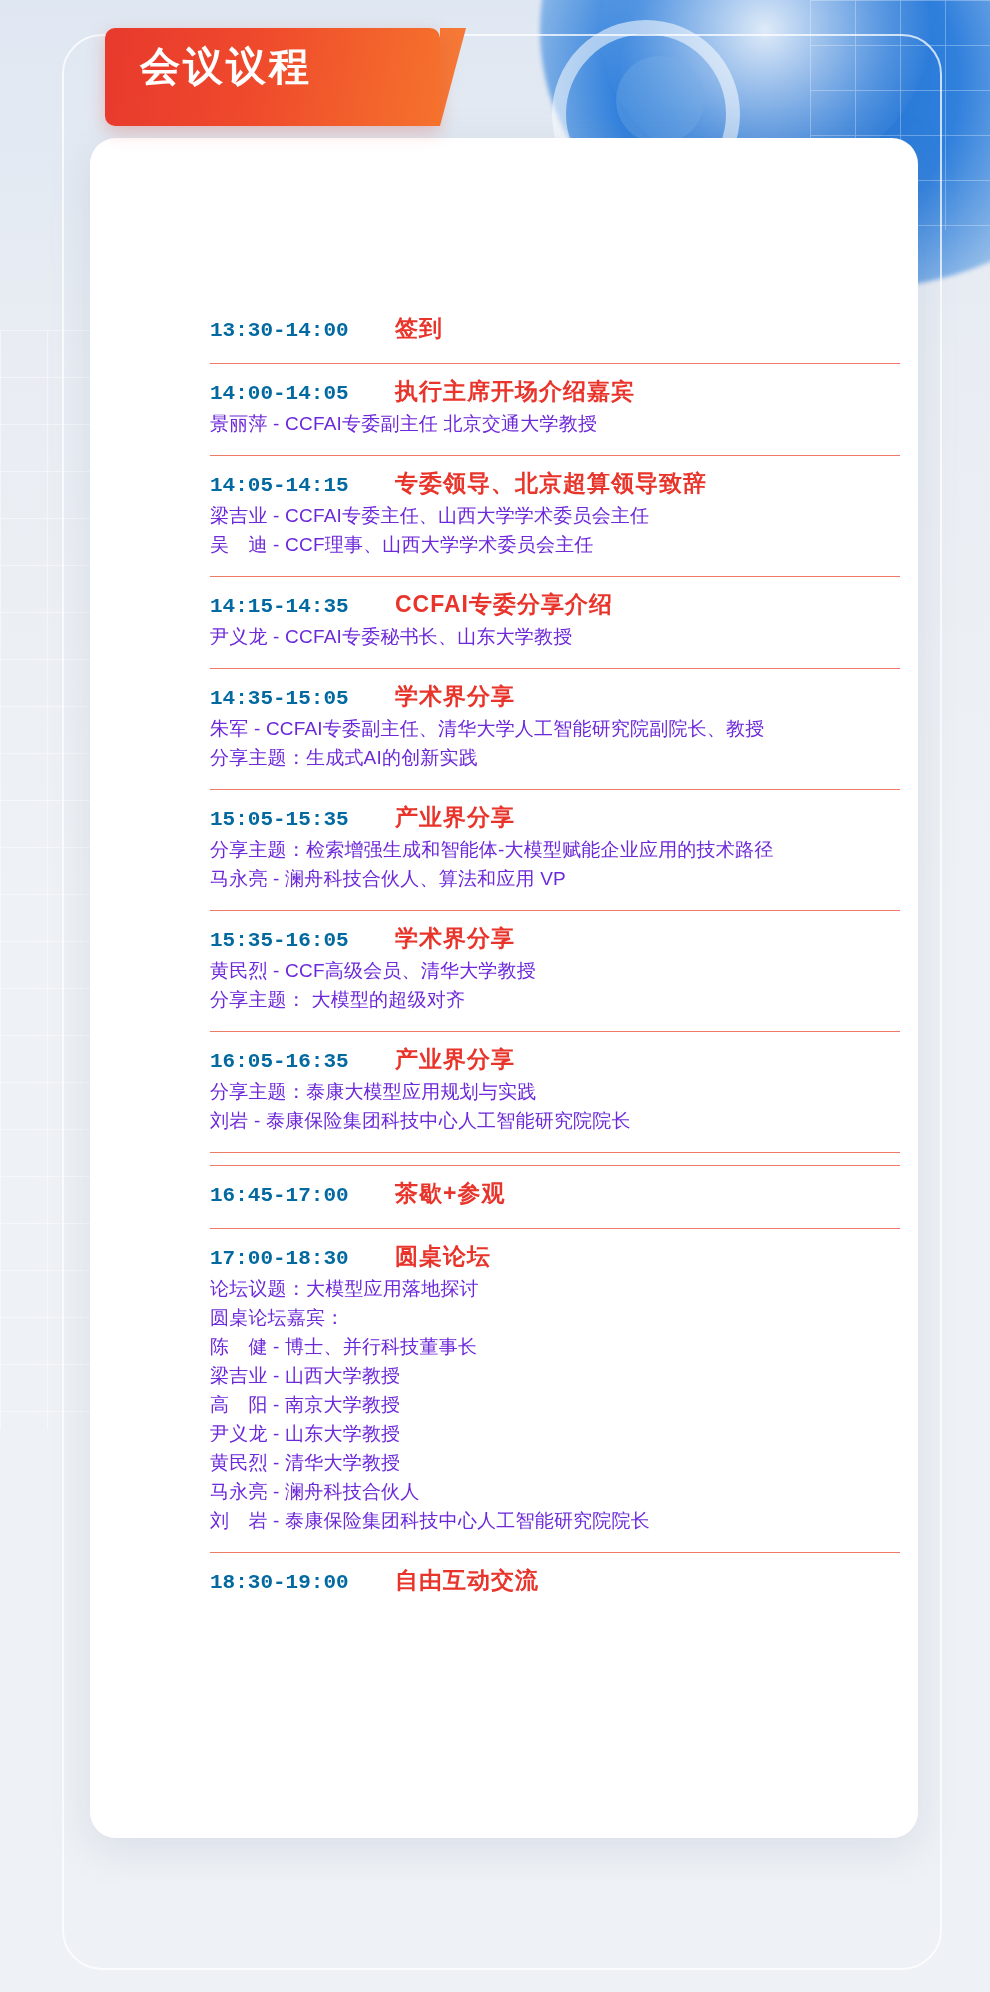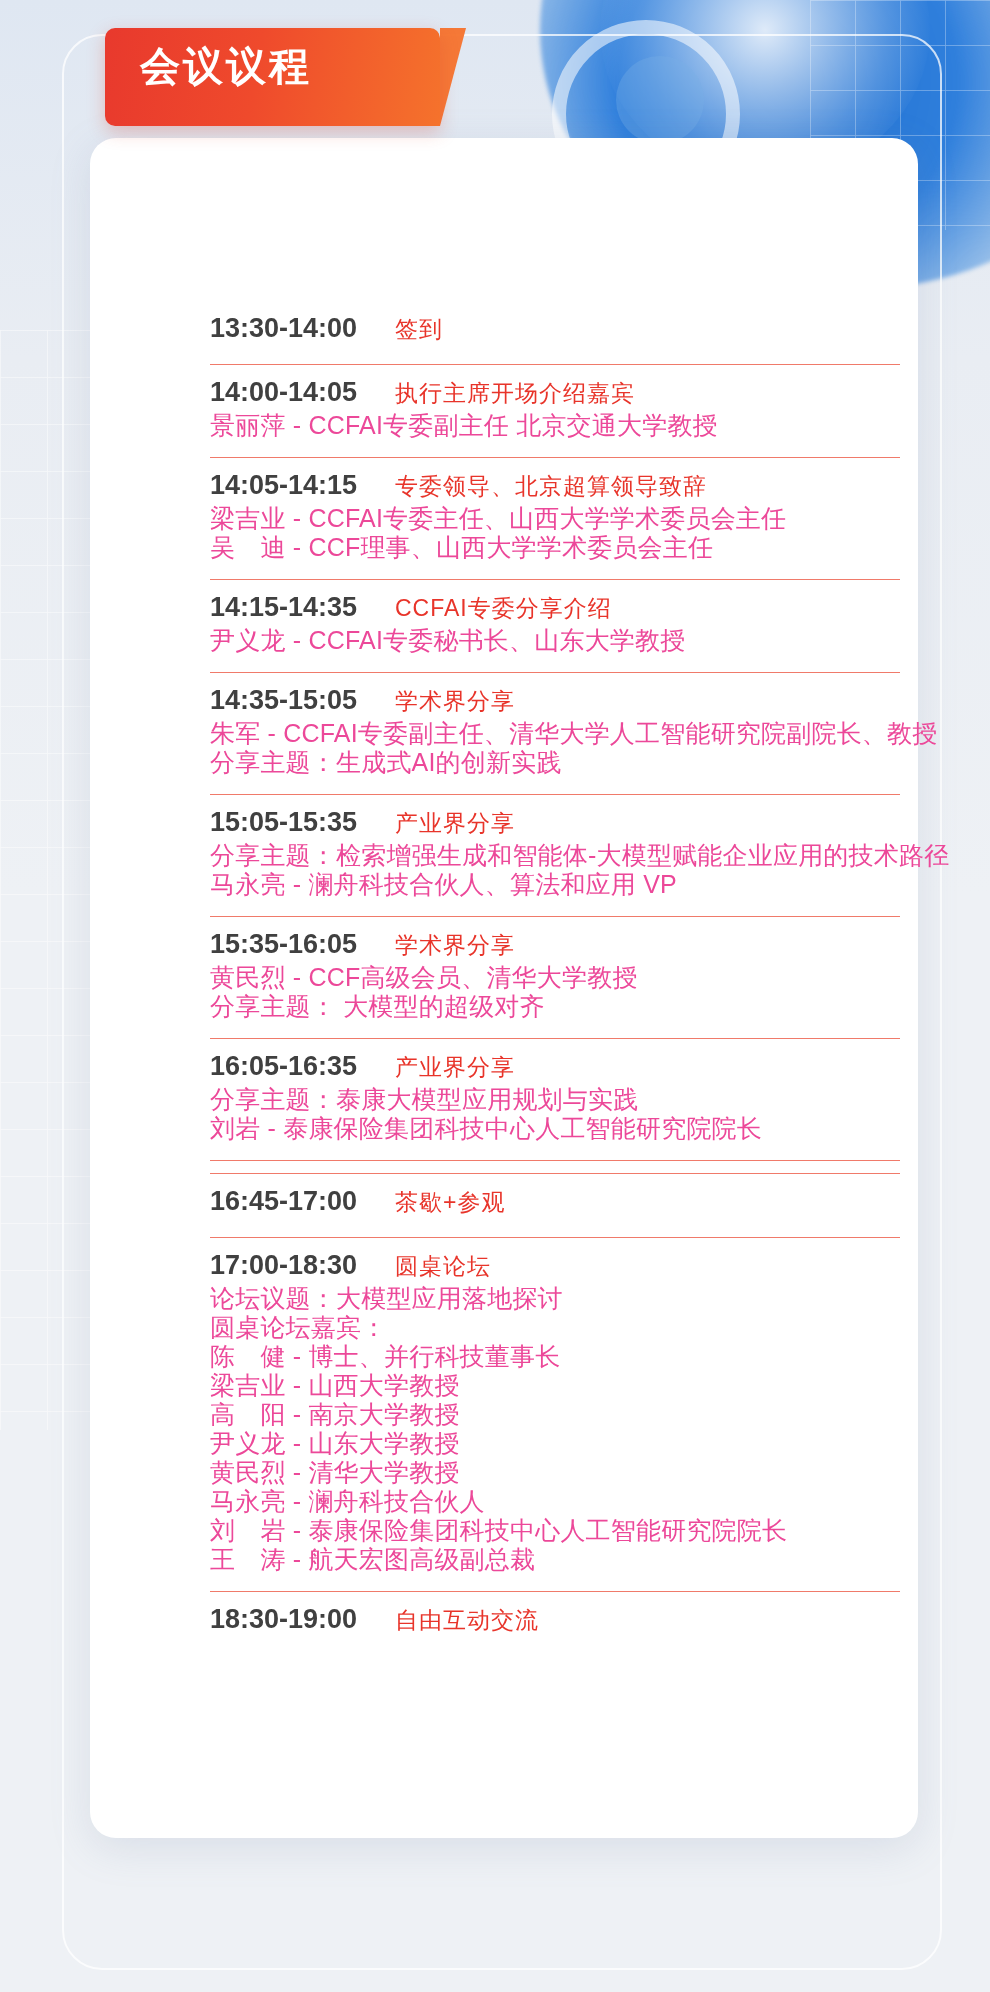--- a/index.html
+++ b/index.html
@@ -161,12 +161,12 @@
     white-space: nowrap;
   }
   .time {
-    font-size: 27px;
+    font-size: 21px;
     font-weight: bold;
-    color: #404040;
+    color: #0369a1;
     width: 185px;
     letter-spacing: 0px;
-    font-family: Liberation Sans, sans-serif;
+    font-family: Liberation Mono, monospace;
   }
   .topic {
     font-size: 23px;

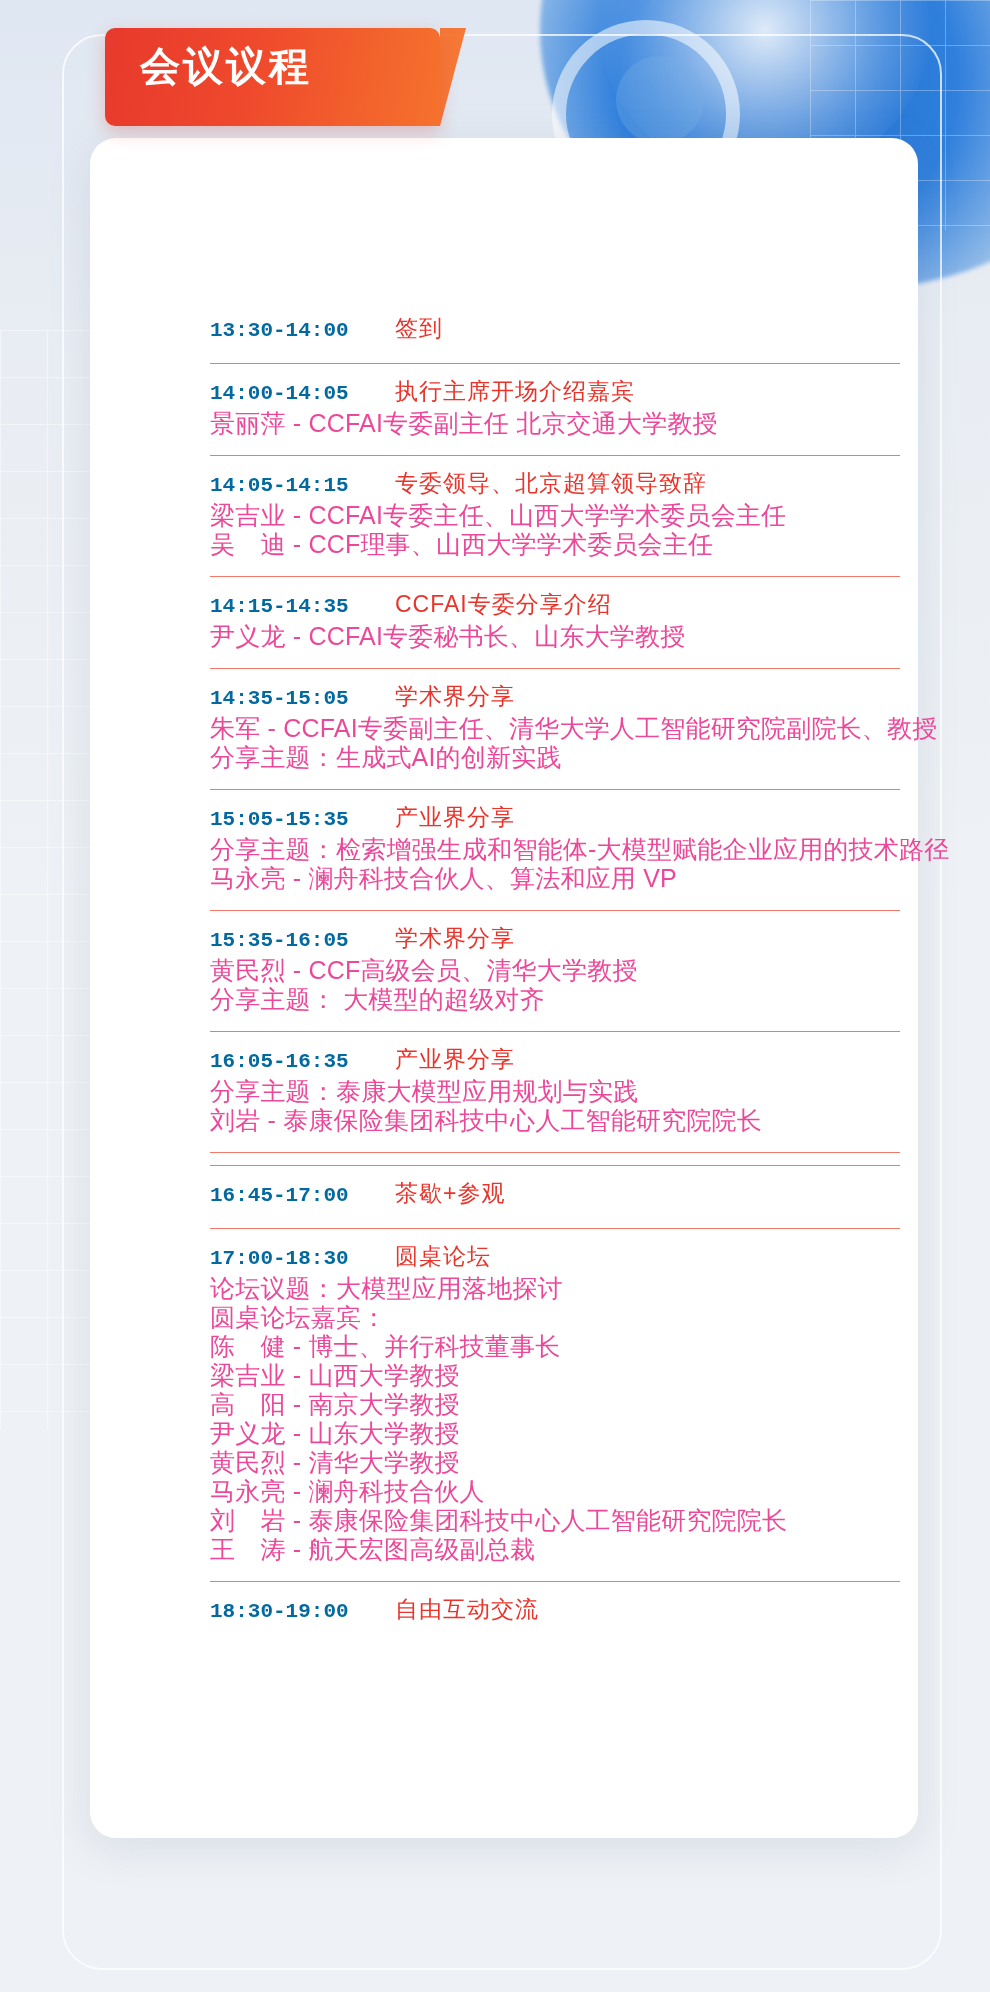--- a/index.html
+++ b/index.html
@@ -170,7 +170,7 @@
   }
   .topic {
     font-size: 23px;
-    font-weight: normal;
+    font-weight: bold;
     color: #e8342a;
     letter-spacing: 1px;
   }

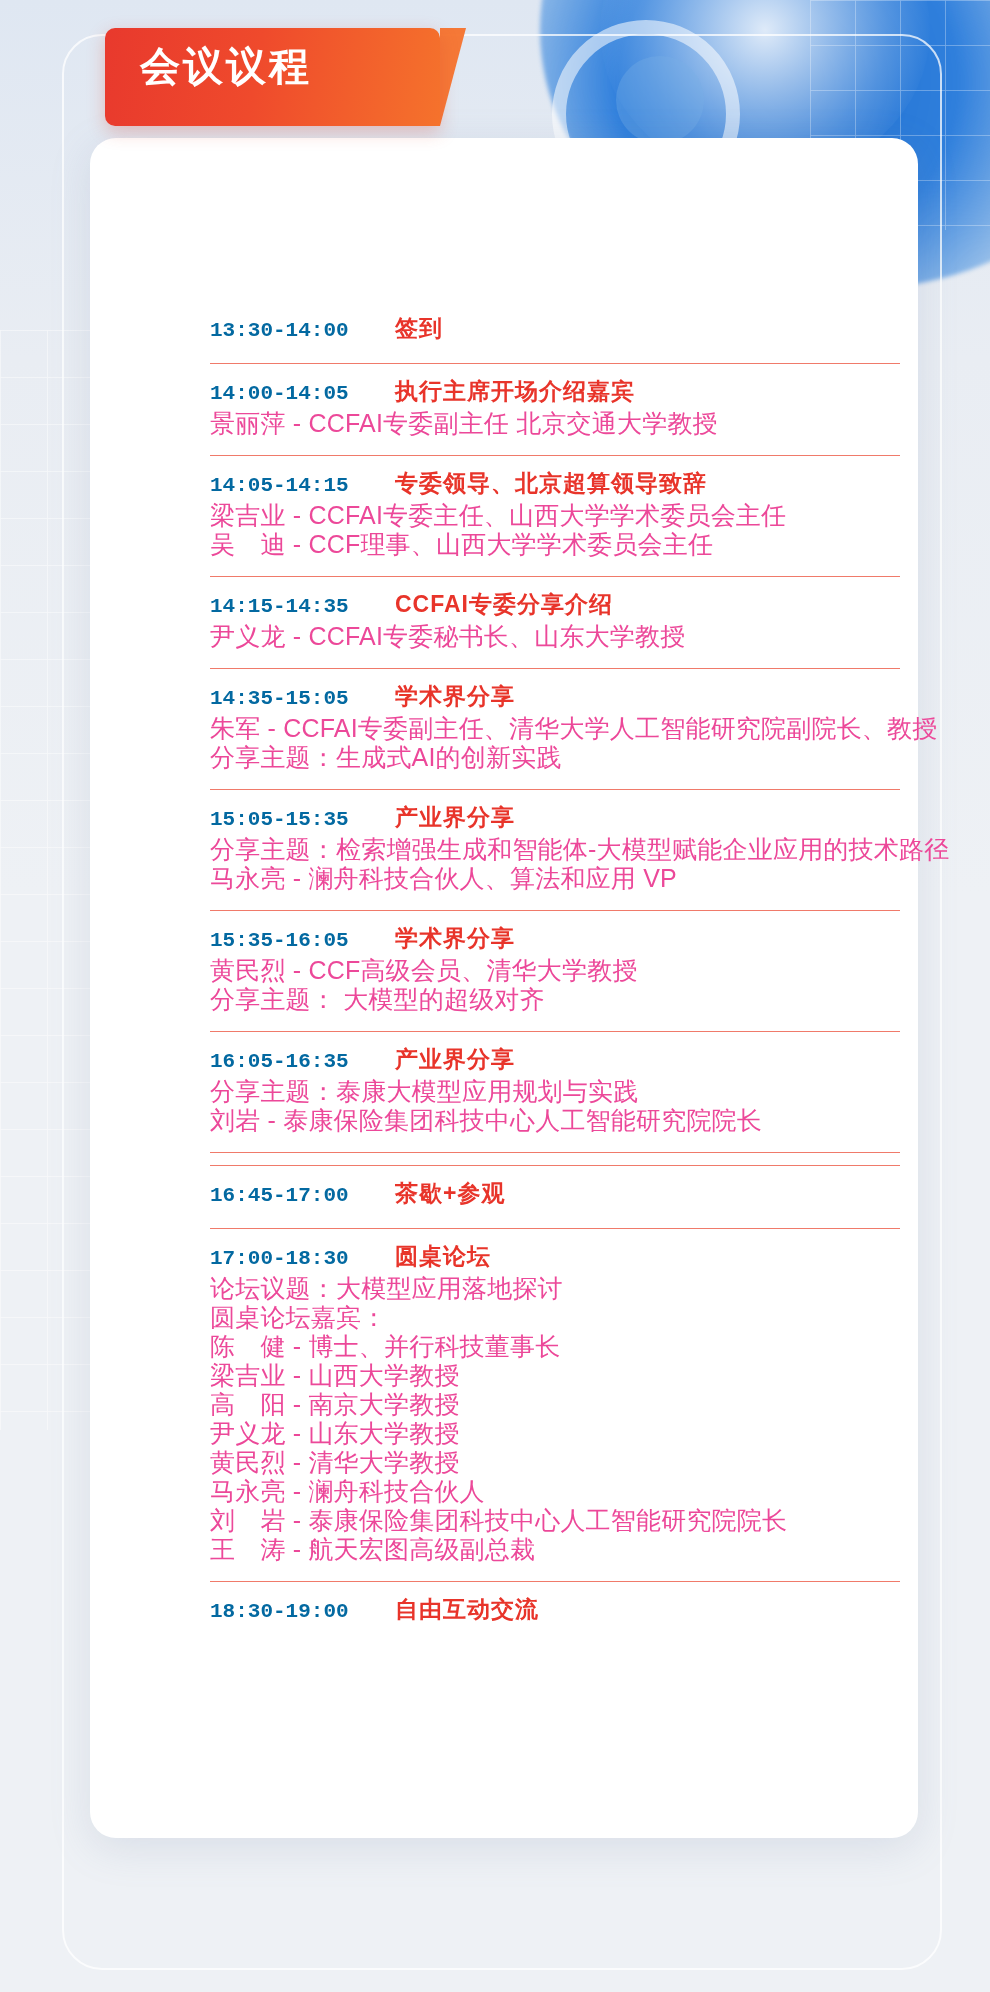--- a/index.html
+++ b/index.html
@@ -175,8 +175,8 @@
     letter-spacing: 1px;
   }
   .detail {
-    font-size: 25px;
-    color: #ec4899;
+    font-size: 19px;
+    color: #6d28d9;
     line-height: 29px;
     letter-spacing: 0.2px;
     white-space: pre;

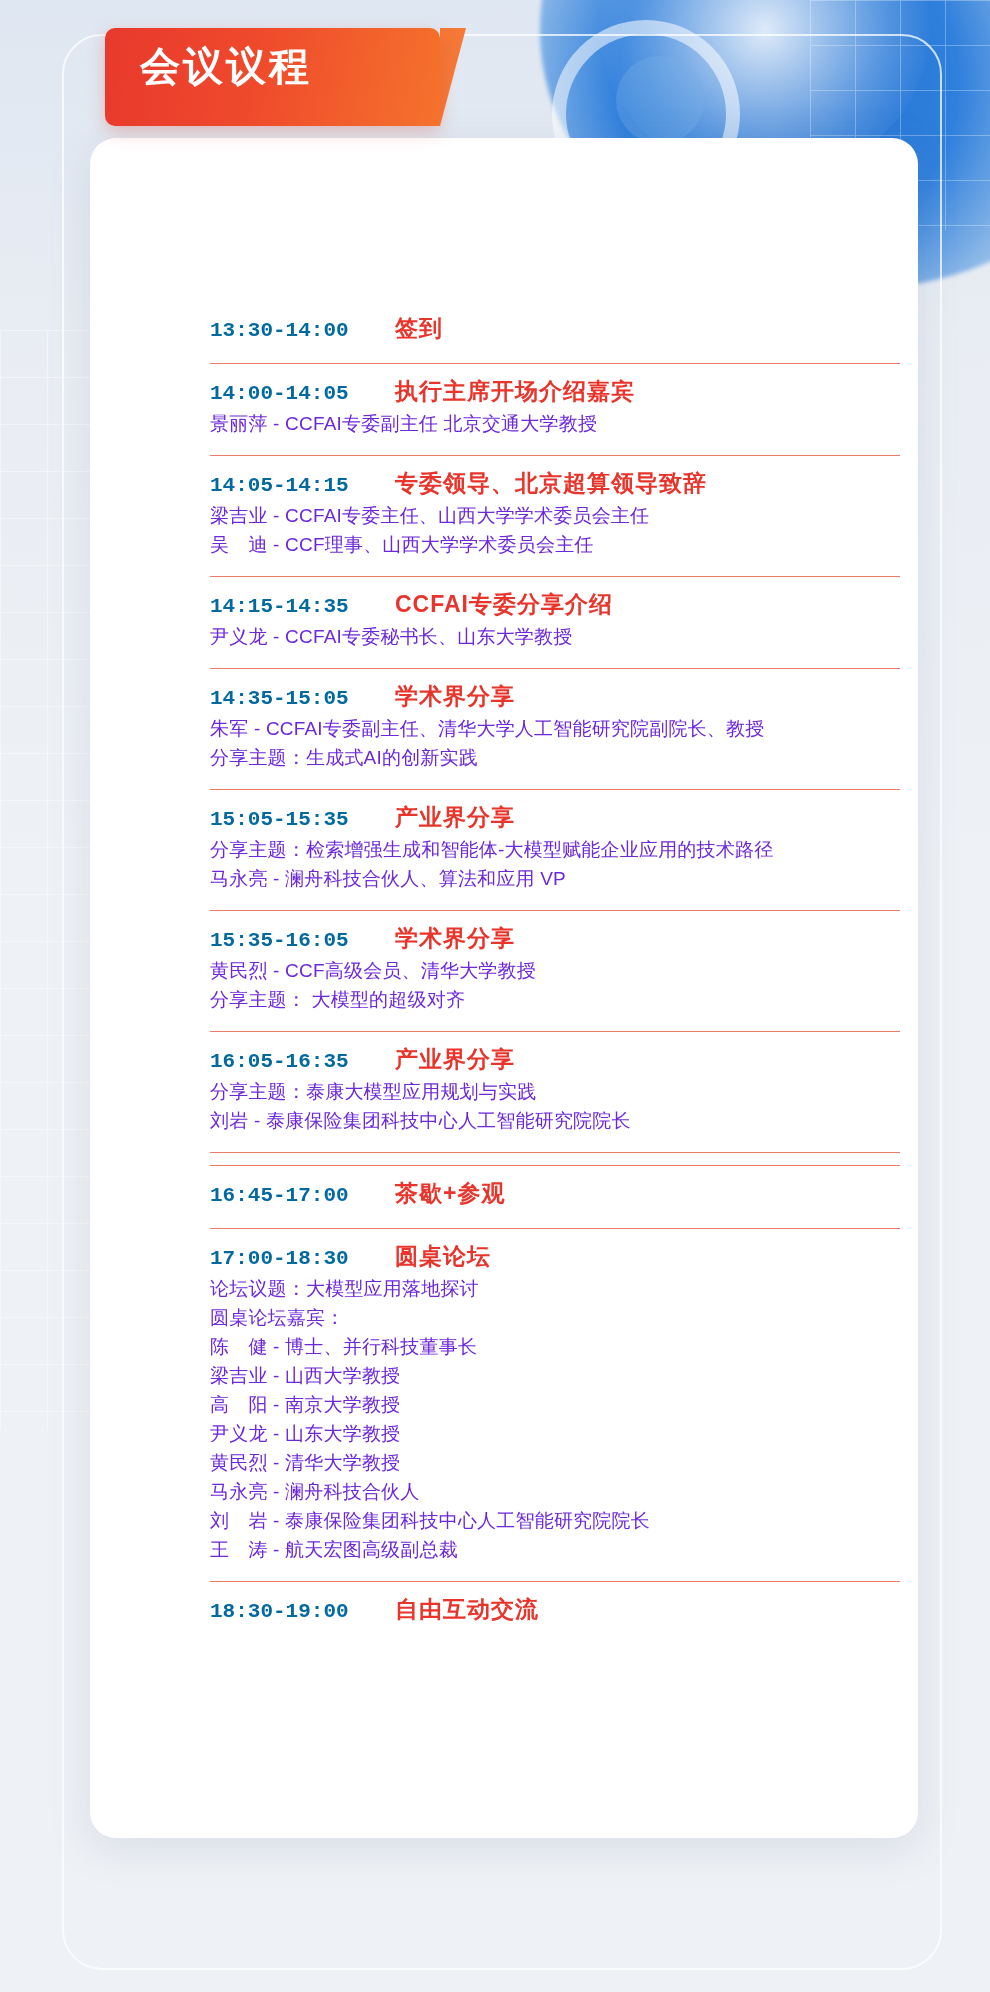--- a/index.html
+++ b/index.html
@@ -294,7 +294,6 @@
           <div class="detail">黄民烈 - 清华大学教授</div>
           <div class="detail">马永亮 - 澜舟科技合伙人</div>
           <div class="detail">刘　岩 - 泰康保险集团科技中心人工智能研究院院长</div>
-          <div class="detail">王　涛 - 航天宏图高级副总裁</div>
         </div>
         <div class="divider"></div>
         <div class="item no-detail">

